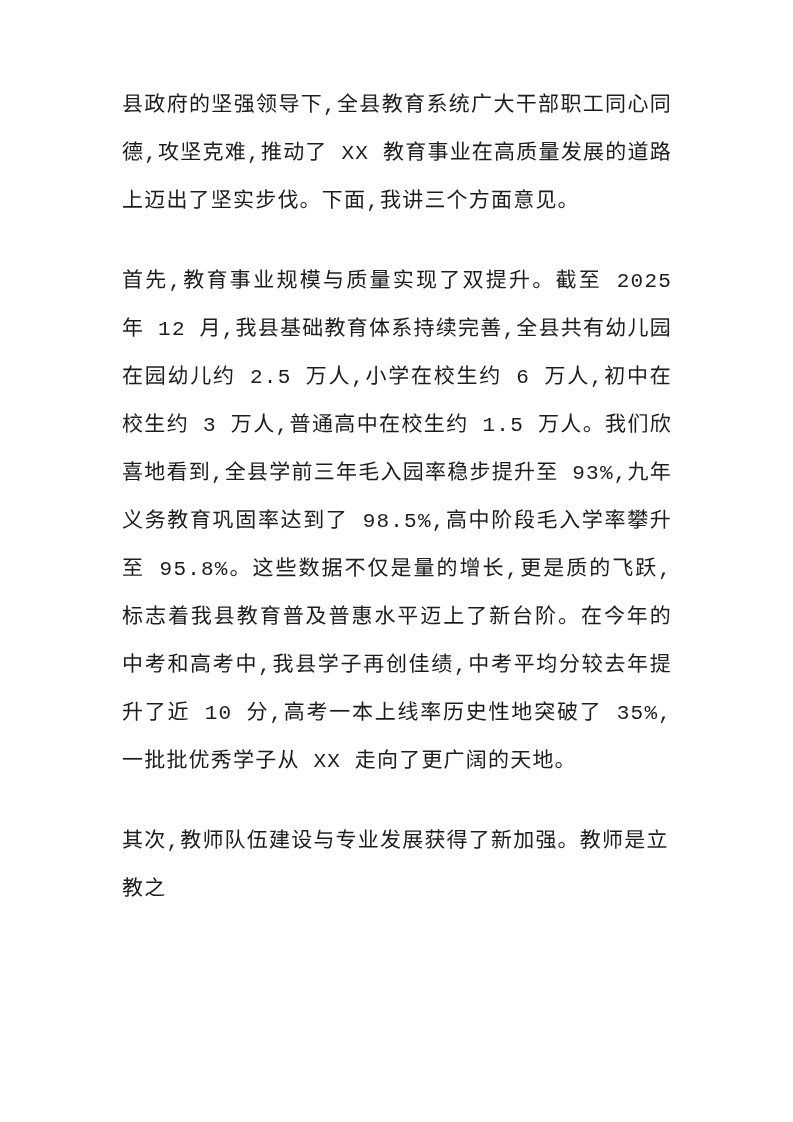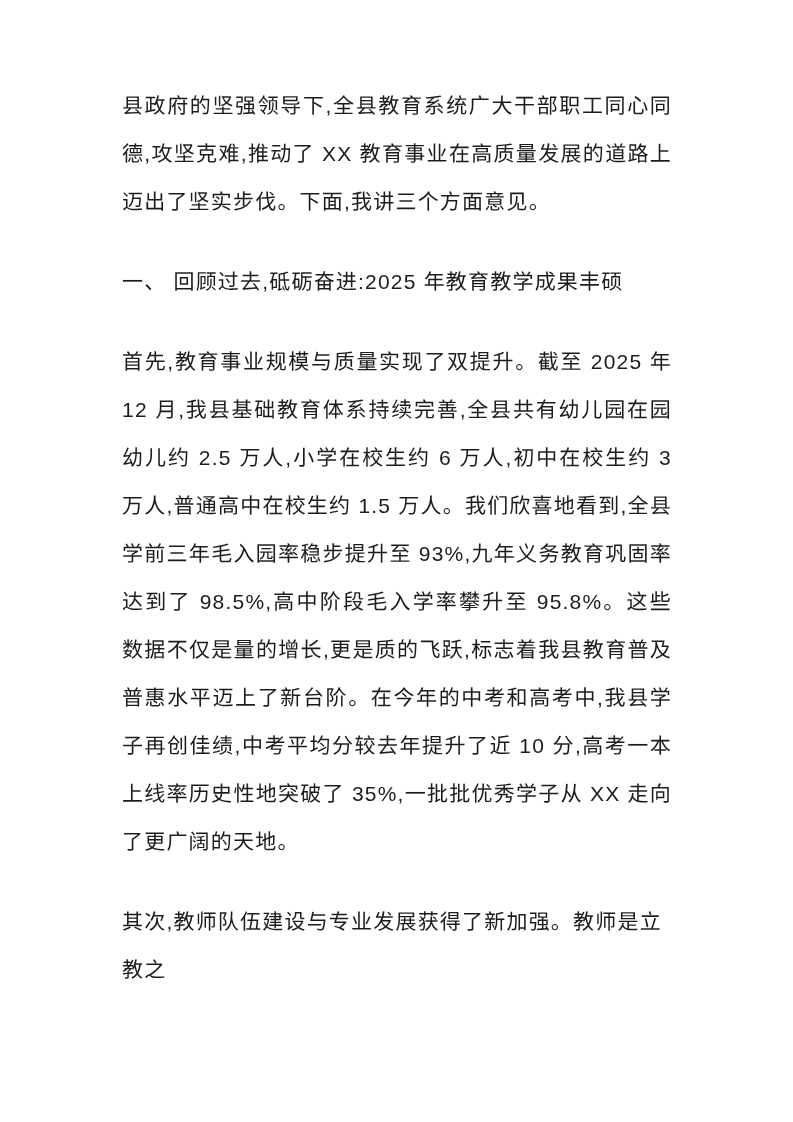--- a/index.html
+++ b/index.html
@@ -16,7 +16,7 @@
     box-sizing: border-box;
     padding: 82px 121px 40px 122px;
     overflow: hidden;
-    font-family: Liberation Sans, sans-serif;
+    font-family: Liberation Mono, monospace;
     color: #1c1c1c;
   }
   .doc-body p,

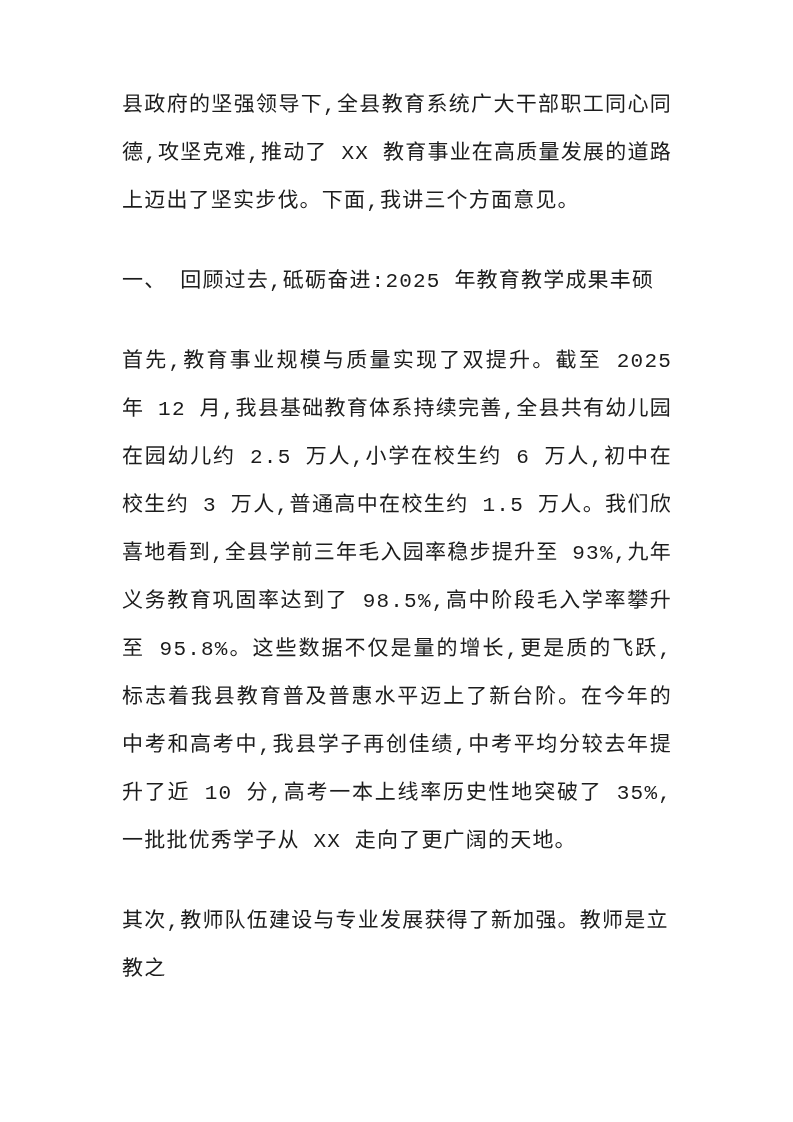--- a/index.html
+++ b/index.html
@@ -44,7 +44,6 @@
 <div class="page">
   <div class="doc-body">
     <p>县政府的坚强领导下,全县教育系统广大干部职工同心同德,攻坚克难,推动了 XX 教育事业在高质量发展的道路上迈出了坚实步伐。下面,我讲三个方面意见。</p>
-    <h2>一、 回顾过去,砥砺奋进:2025 年教育教学成果丰硕</h2>
     <p>首先,教育事业规模与质量实现了双提升。截至 2025 年 12 月,我县基础教育体系持续完善,全县共有幼儿园在园幼儿约 2.5 万人,小学在校生约 6 万人,初中在校生约 3 万人,普通高中在校生约 1.5 万人。我们欣喜地看到,全县学前三年毛入园率稳步提升至 93%,九年义务教育巩固率达到了 98.5%,高中阶段毛入学率攀升至 95.8%。这些数据不仅是量的增长,更是质的飞跃,标志着我县教育普及普惠水平迈上了新台阶。在今年的中考和高考中,我县学子再创佳绩,中考平均分较去年提升了近 10 分,高考一本上线率历史性地突破了 35%,一批批优秀学子从 XX 走向了更广阔的天地。</p>
     <p>其次,教师队伍建设与专业发展获得了新加强。教师是立教之</p>
   </div>

